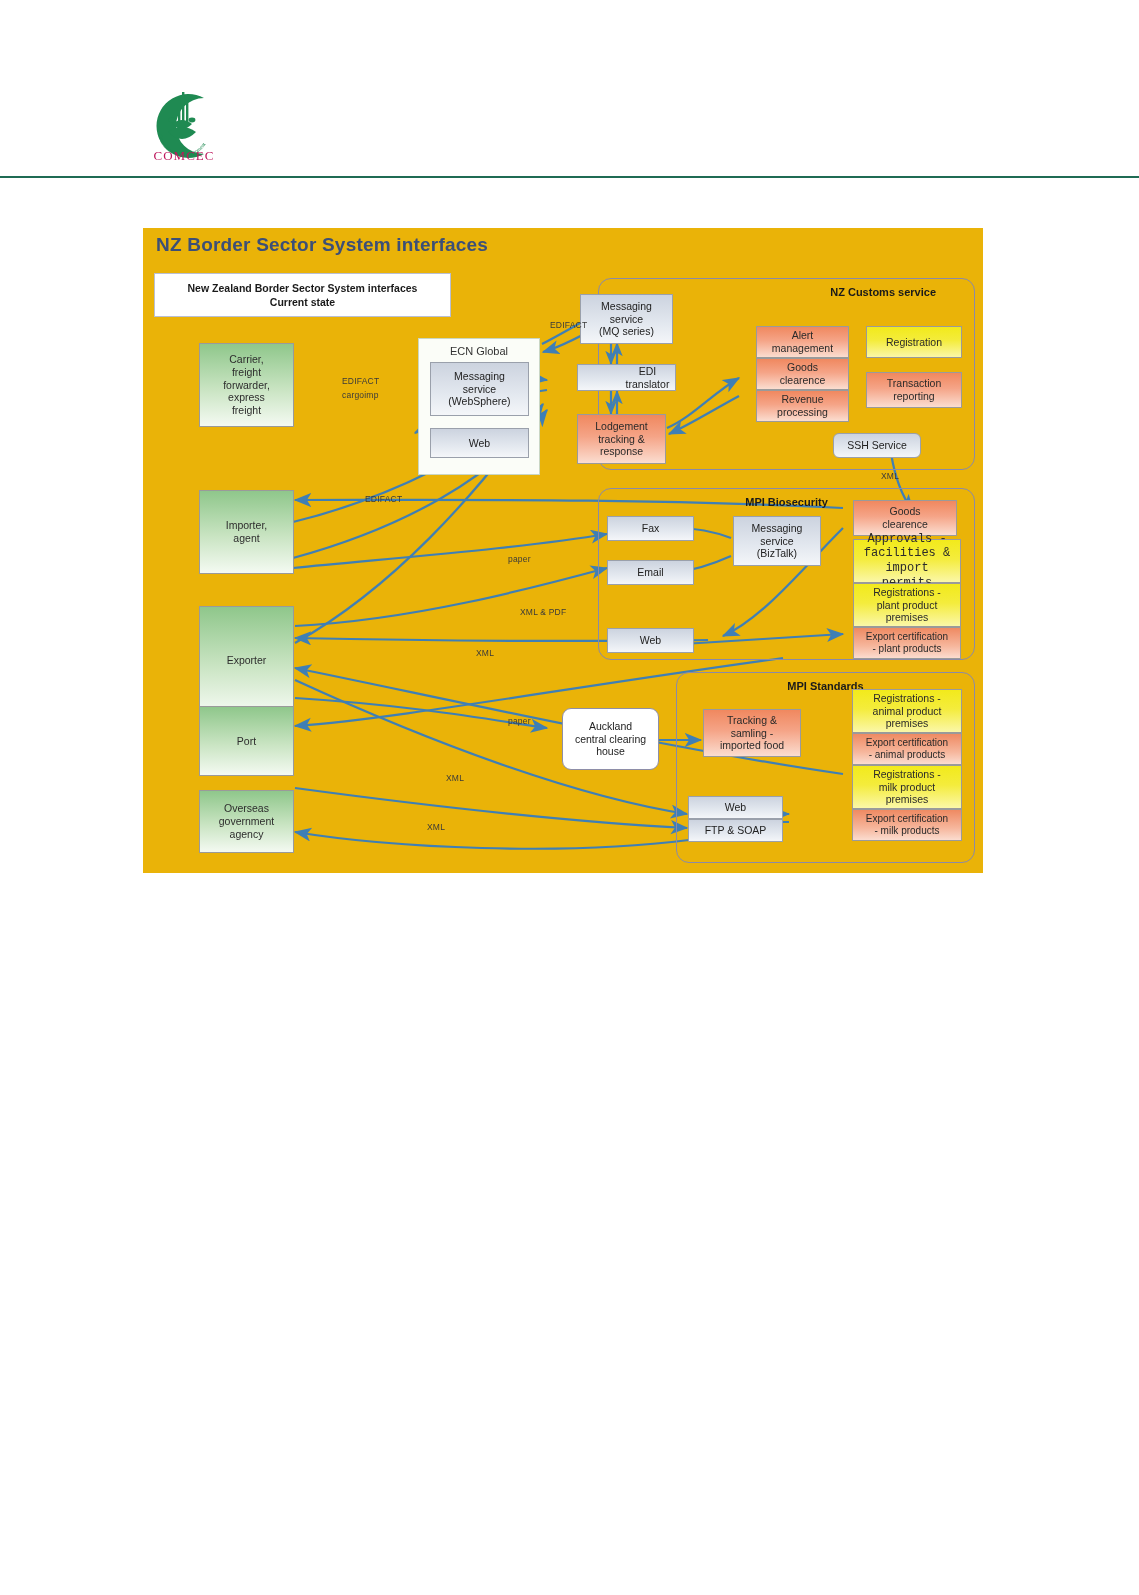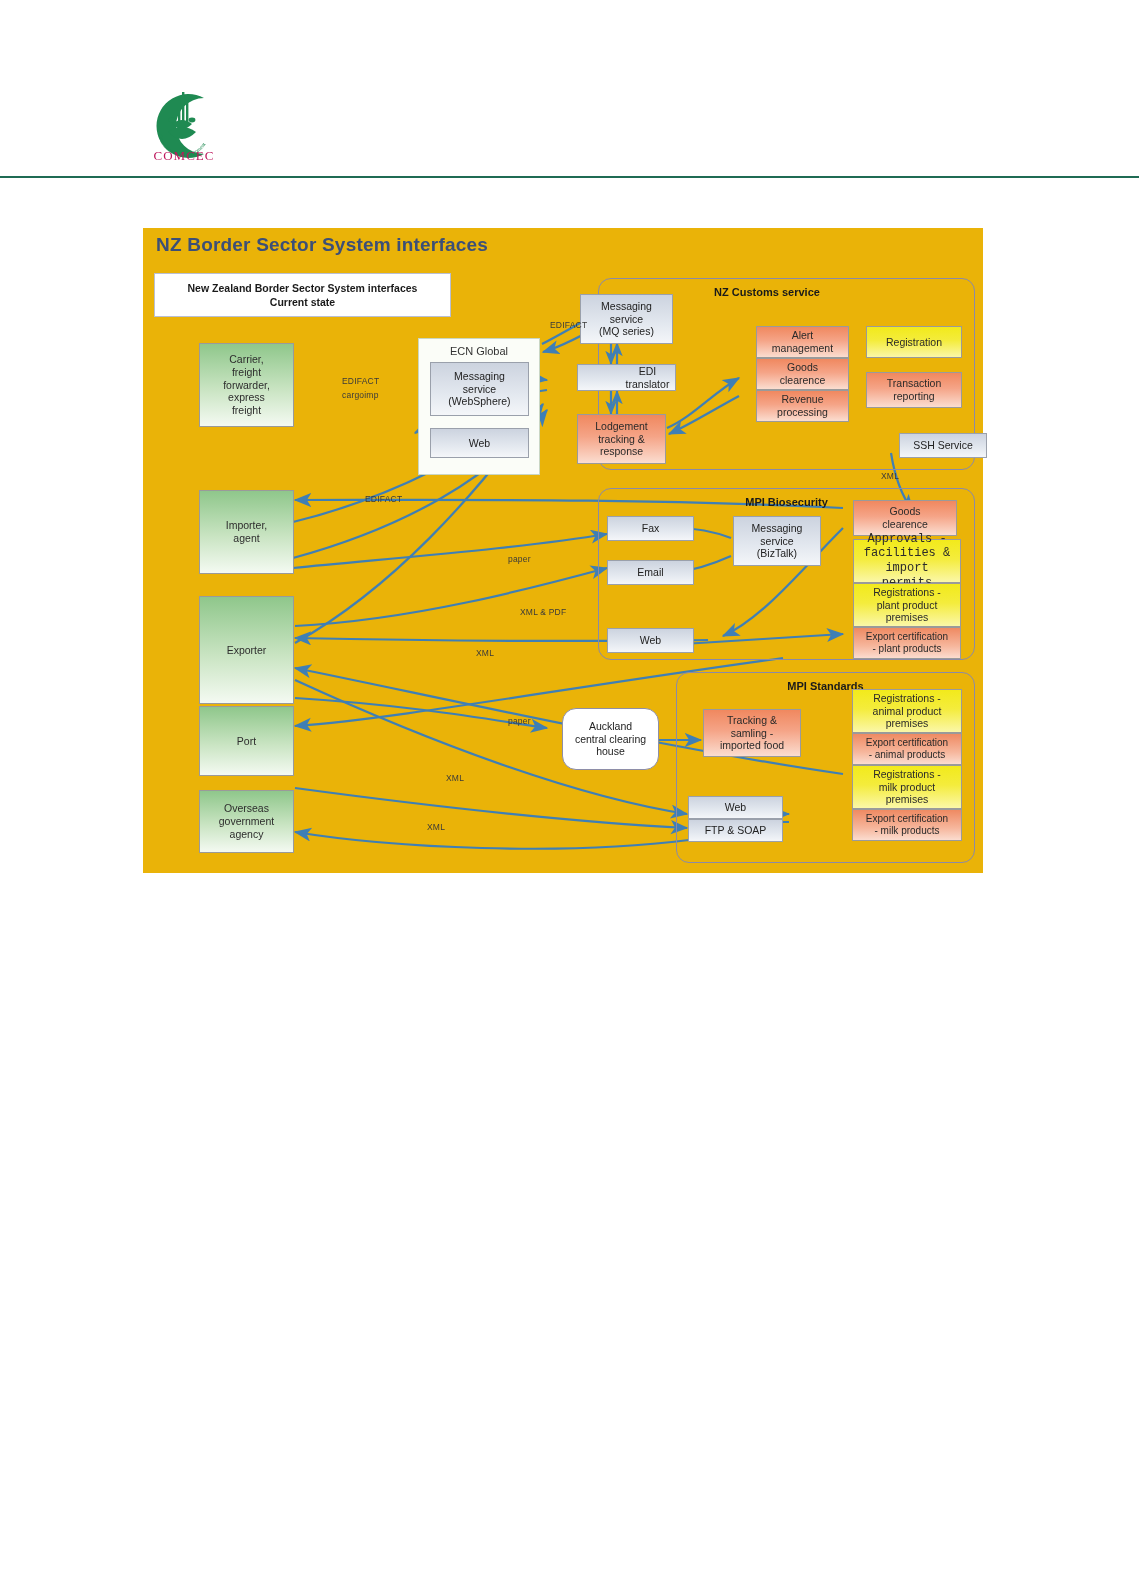--- a/index.html
+++ b/index.html
@@ -228,7 +228,7 @@
     <div class="node grey" style="left:287px;top:200px;width:99px;height:30px;">Web</div>
 
     <div class="panel" style="left:455px;top:50px;width:377px;height:192px;"></div>
-    <div class="panel-title" style="left:455px;top:58px;width:338px;">NZ Customs service</div>
+    <div class="panel-title" style="left:455px;top:58px;width:338px;text-align:right;">NZ Customs service</div>
 
     <div class="node grey" style="left:437px;top:66px;width:93px;height:50px;white-space:pre-line;">Messaging
 service

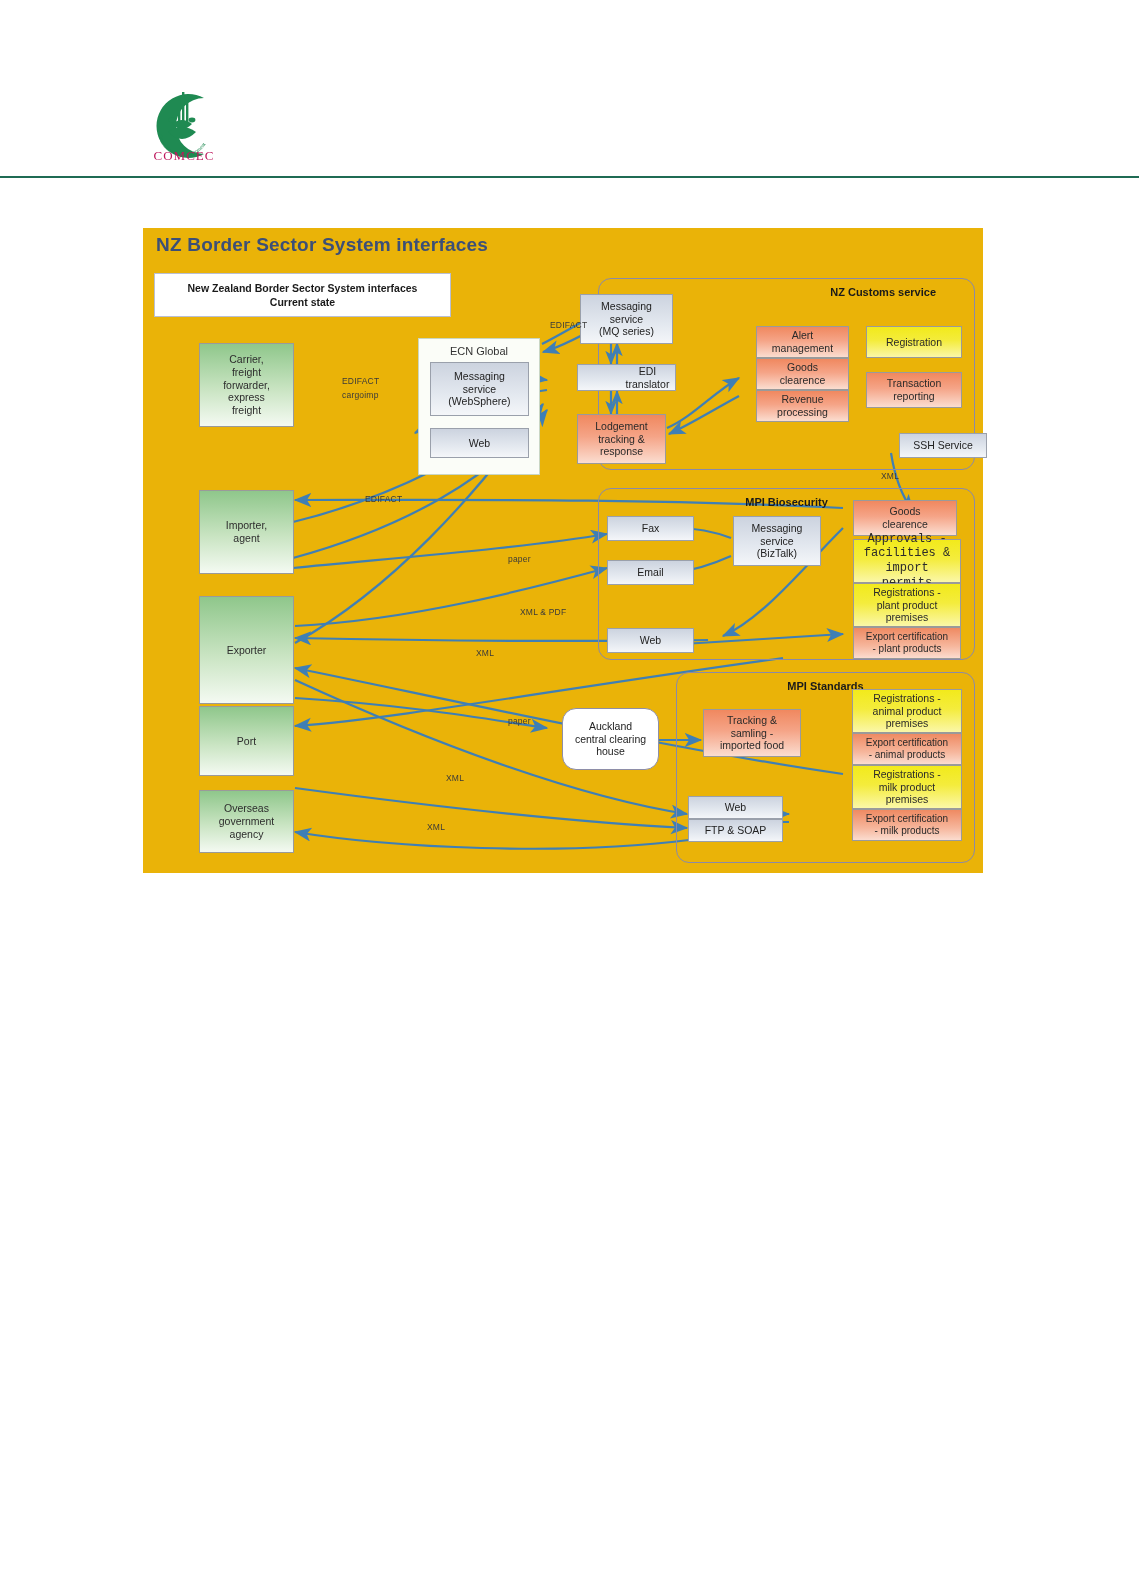--- a/index.html
+++ b/index.html
@@ -248,7 +248,7 @@
     <div class="node yellow" style="left:723px;top:98px;width:96px;height:32px;">Registration</div>
     <div class="node orange" style="left:723px;top:144px;width:96px;height:36px;white-space:pre-line;">Transaction
 reporting</div>
-    <div class="node grey" style="left:756px;top:205px;width:88px;height:25px;">SSH Service</div>
+    <div class="node grey" style="left:690px;top:205px;width:88px;height:25px;border-radius:6px;">SSH Service</div>
 
     <div class="panel" style="left:455px;top:260px;width:377px;height:172px;"></div>
     <div class="panel-title" style="left:455px;top:268px;width:377px;">MPI Biosecurity</div>

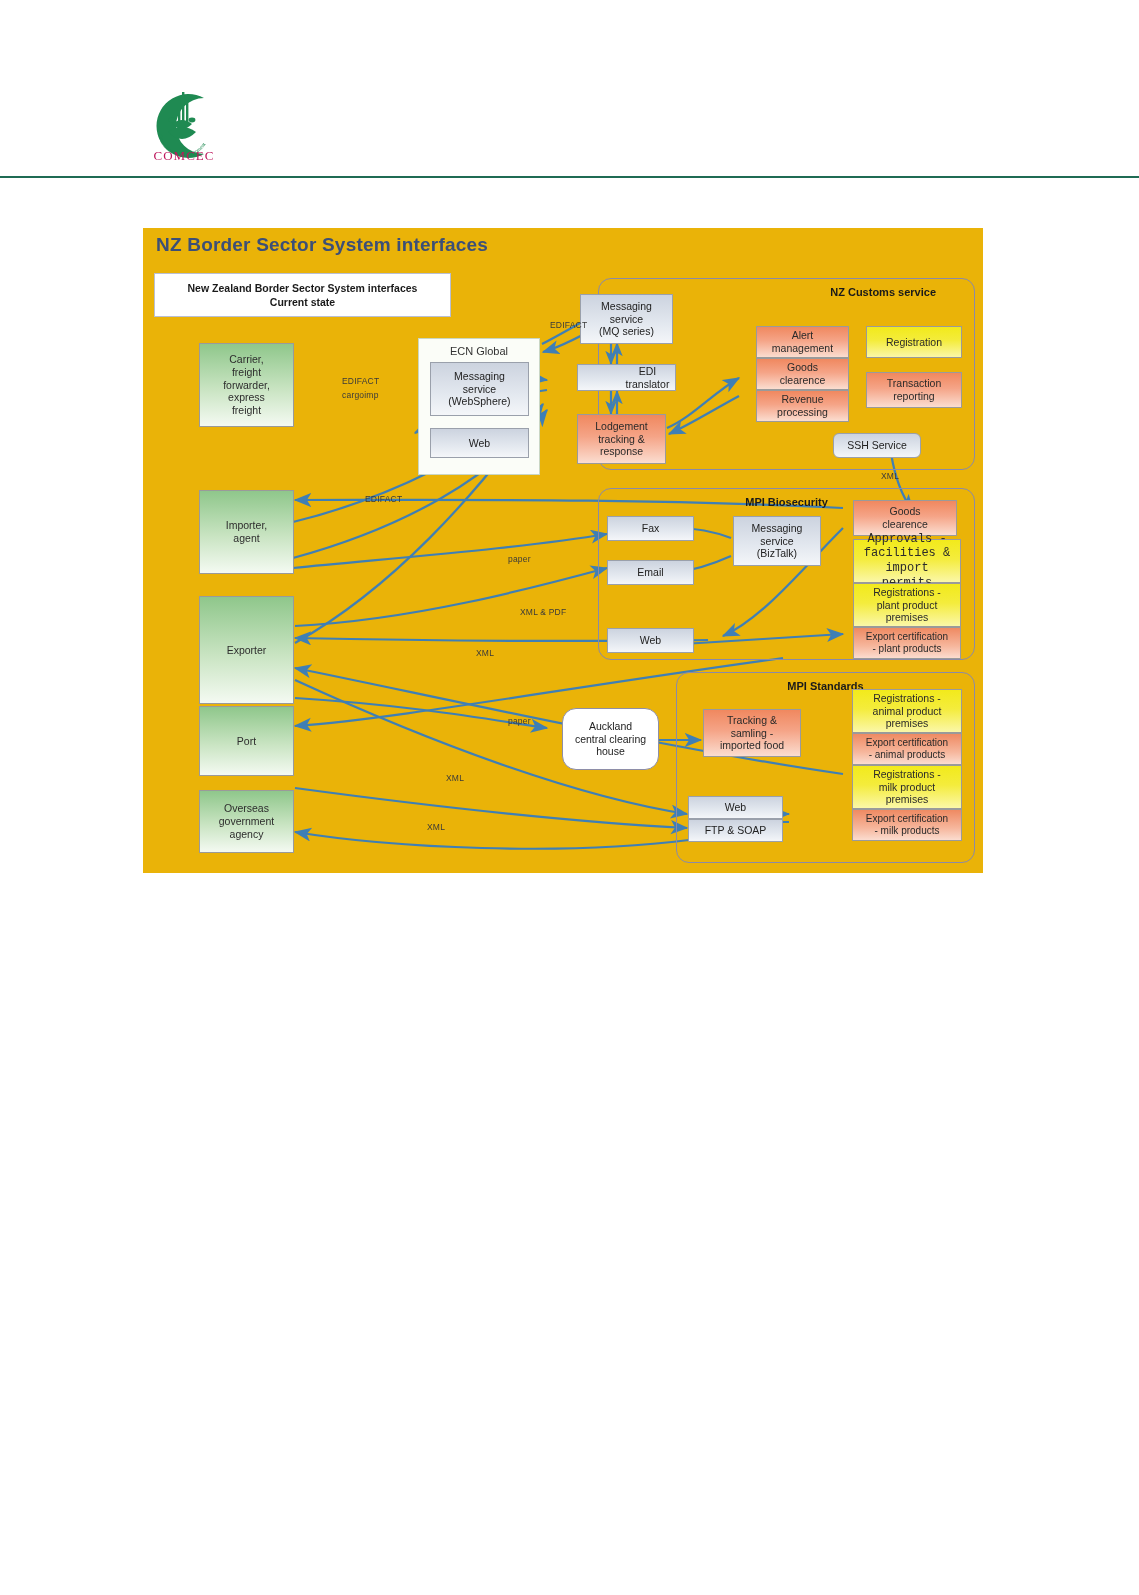--- a/index.html
+++ b/index.html
@@ -211,7 +211,7 @@
     <div class="node green" style="left:56px;top:262px;width:95px;height:84px;white-space:pre-line;">Importer,
 agent</div>
 
-    <div class="node green" style="left:56px;top:368px;width:95px;height:108px;white-space:pre-line;">Exporter</div>
+    <div class="node green" style="left:56px;top:378px;width:95px;height:108px;white-space:pre-line;">Exporter</div>
 
     <div class="node green" style="left:56px;top:478px;width:95px;height:70px;white-space:pre-line;">Port</div>
 

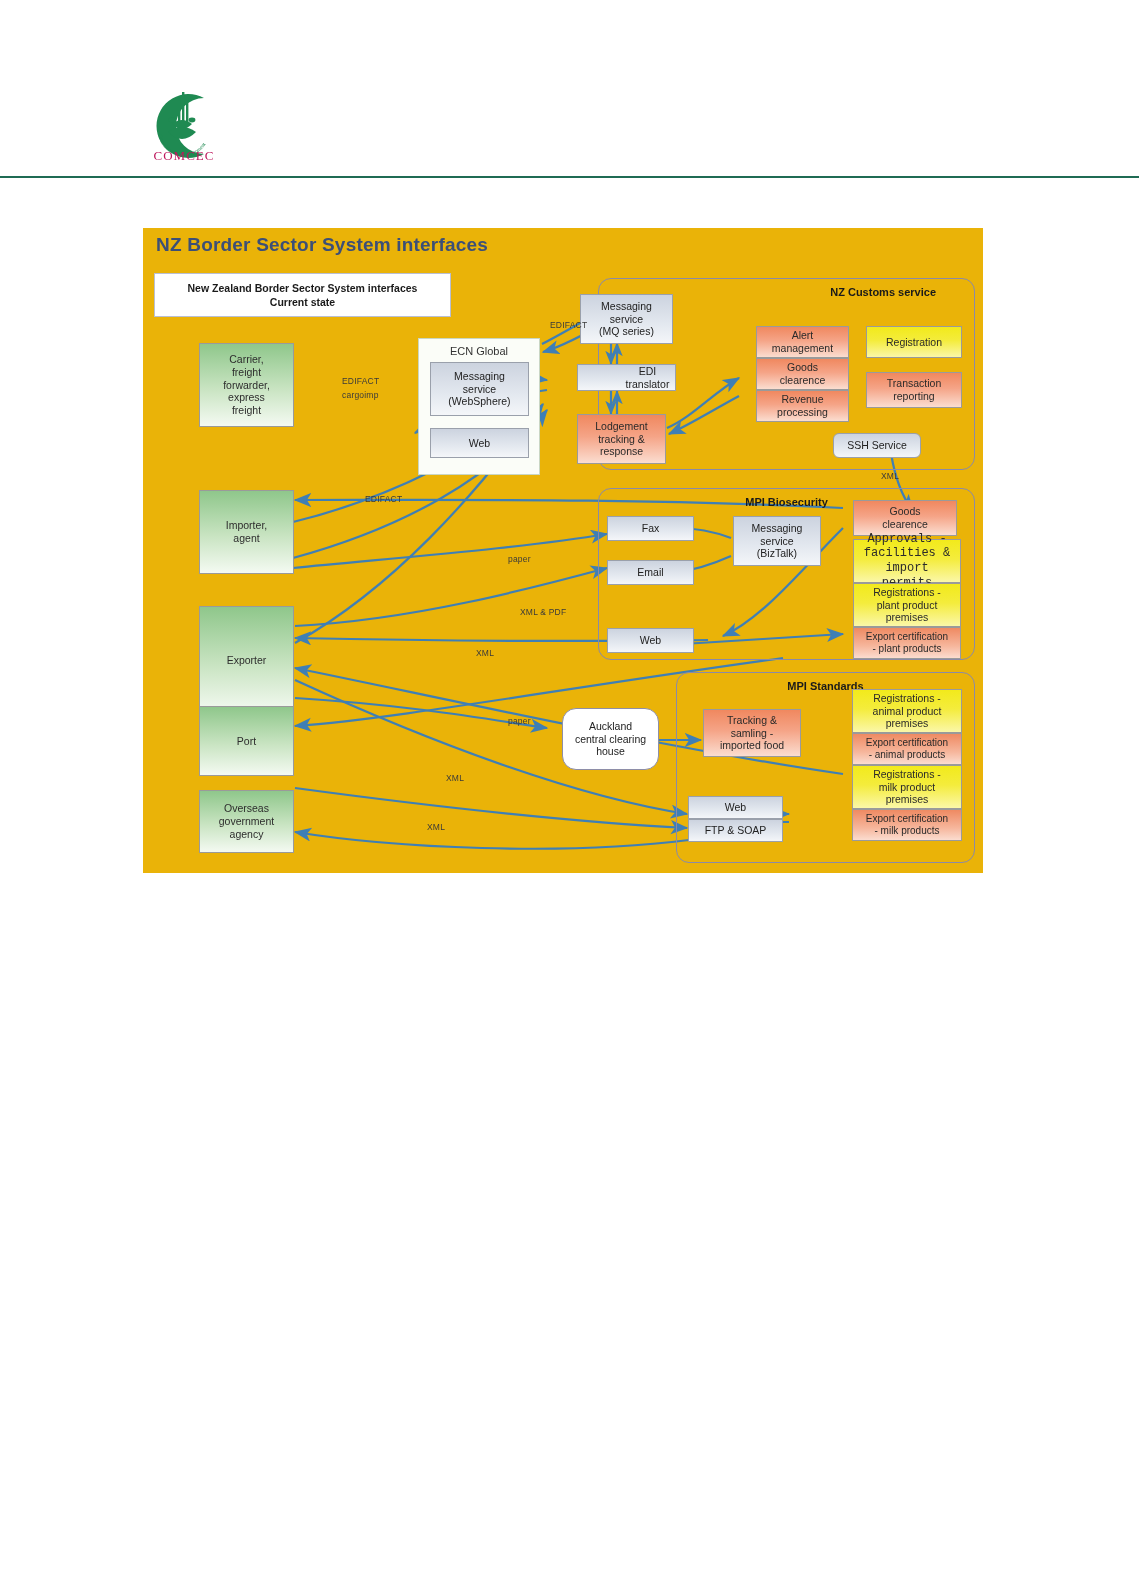--- a/index.html
+++ b/index.html
@@ -72,7 +72,7 @@
     color:#2a2a2a;
   }
   .white{
-    border:1px solid #8e8ea8;background:#ffffff;color:#222;border-radius:14px;
+    border:1px solid #8e8ea8;background:#ffffff;color:#222;border-radius:9px;
   }
 
   

